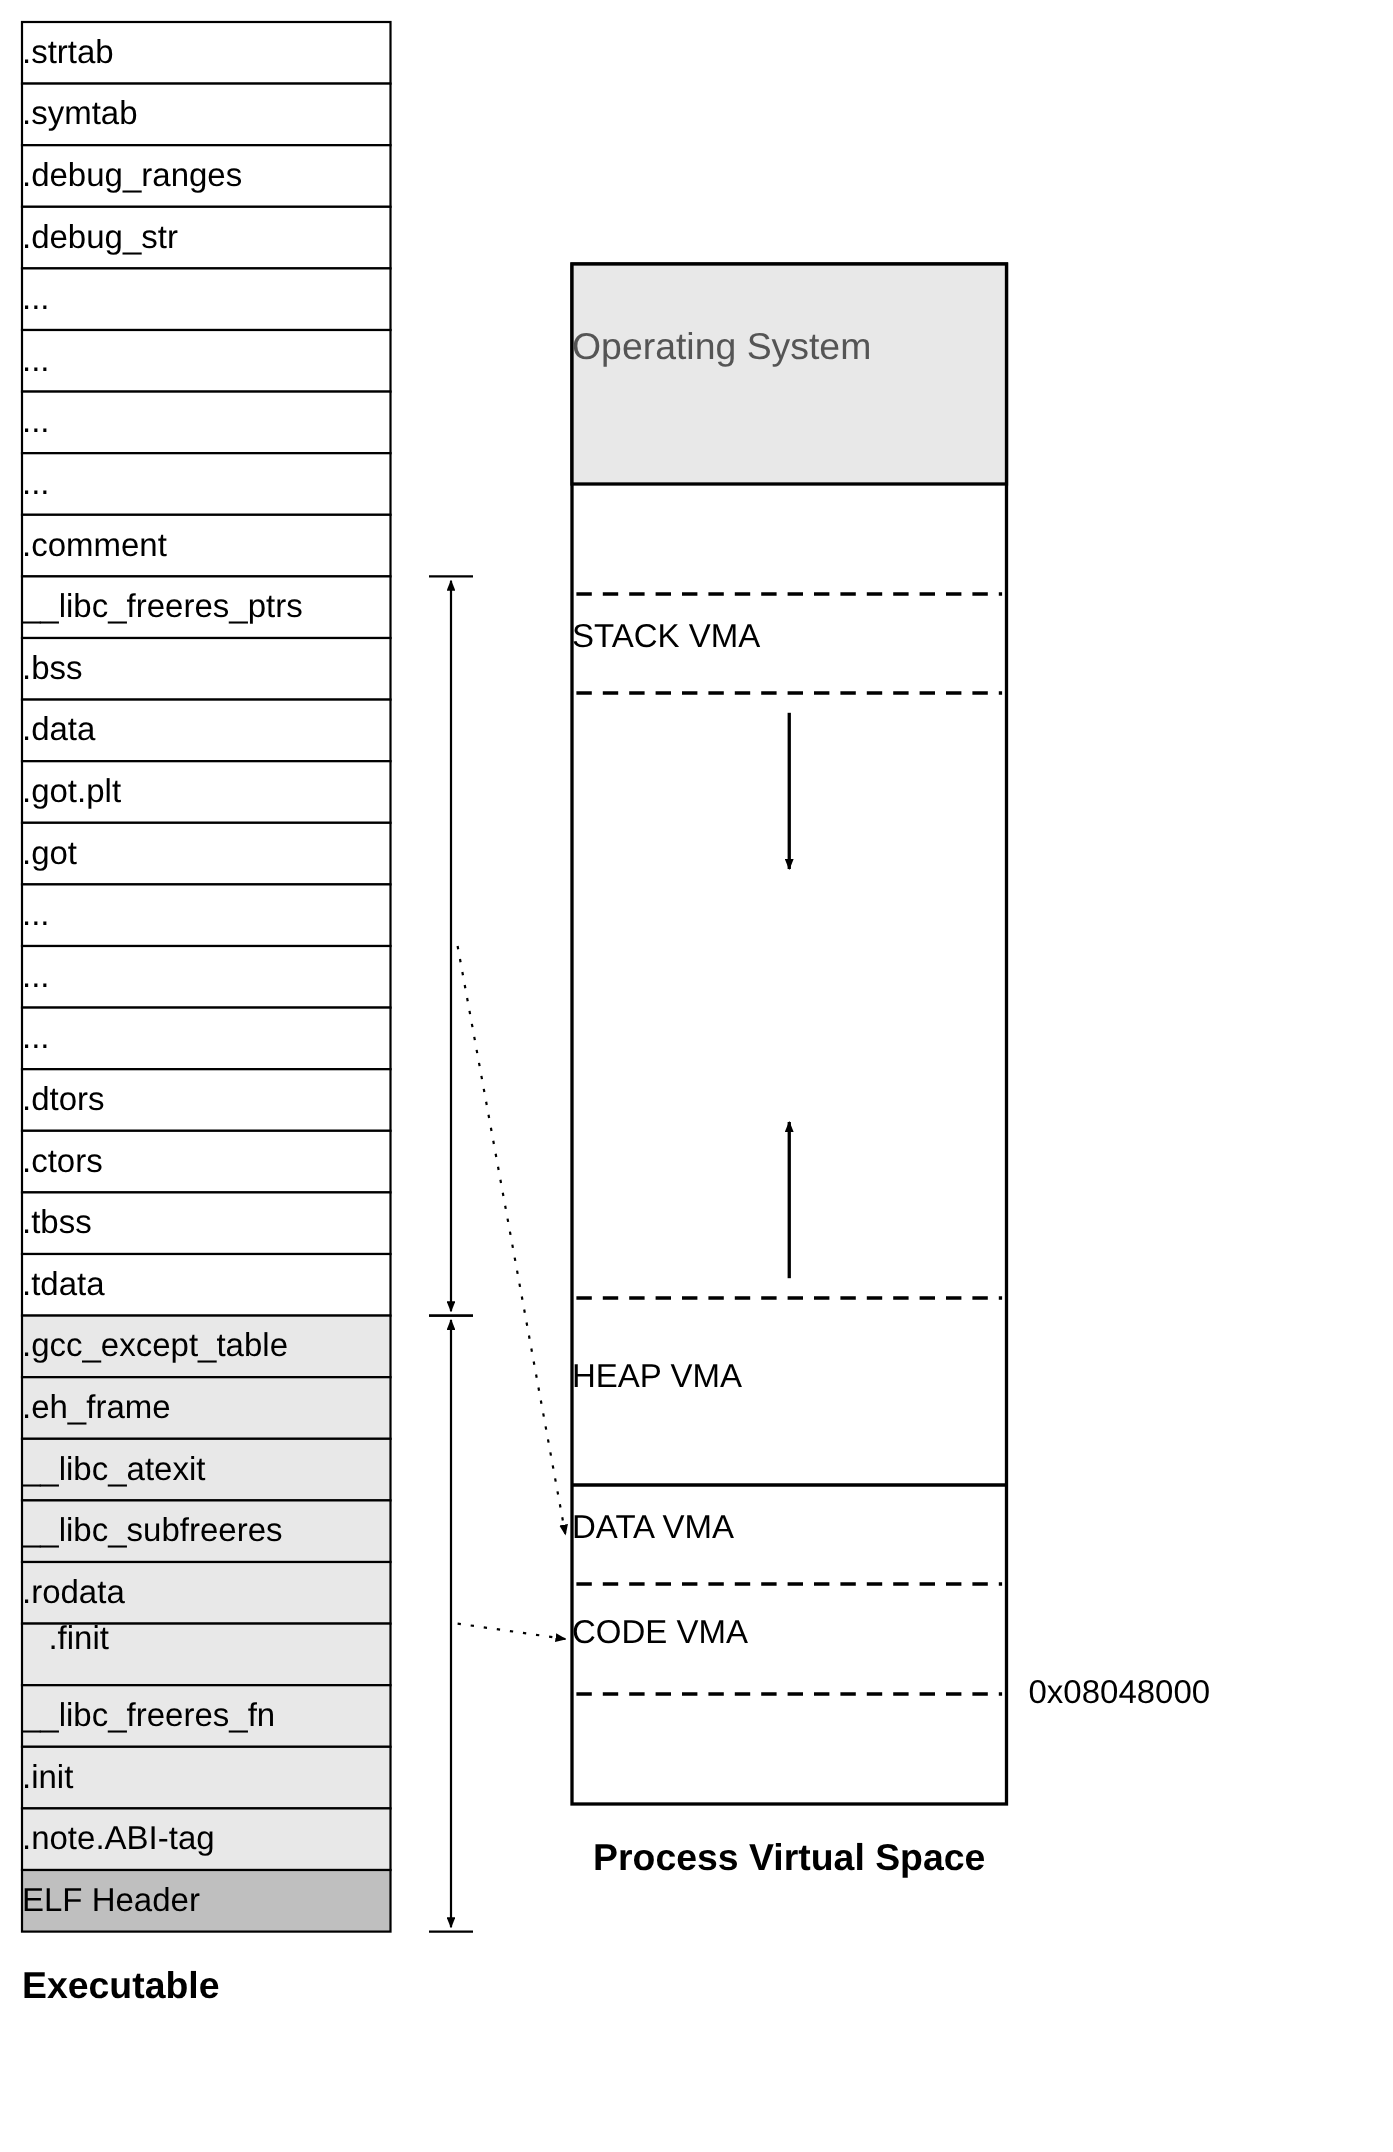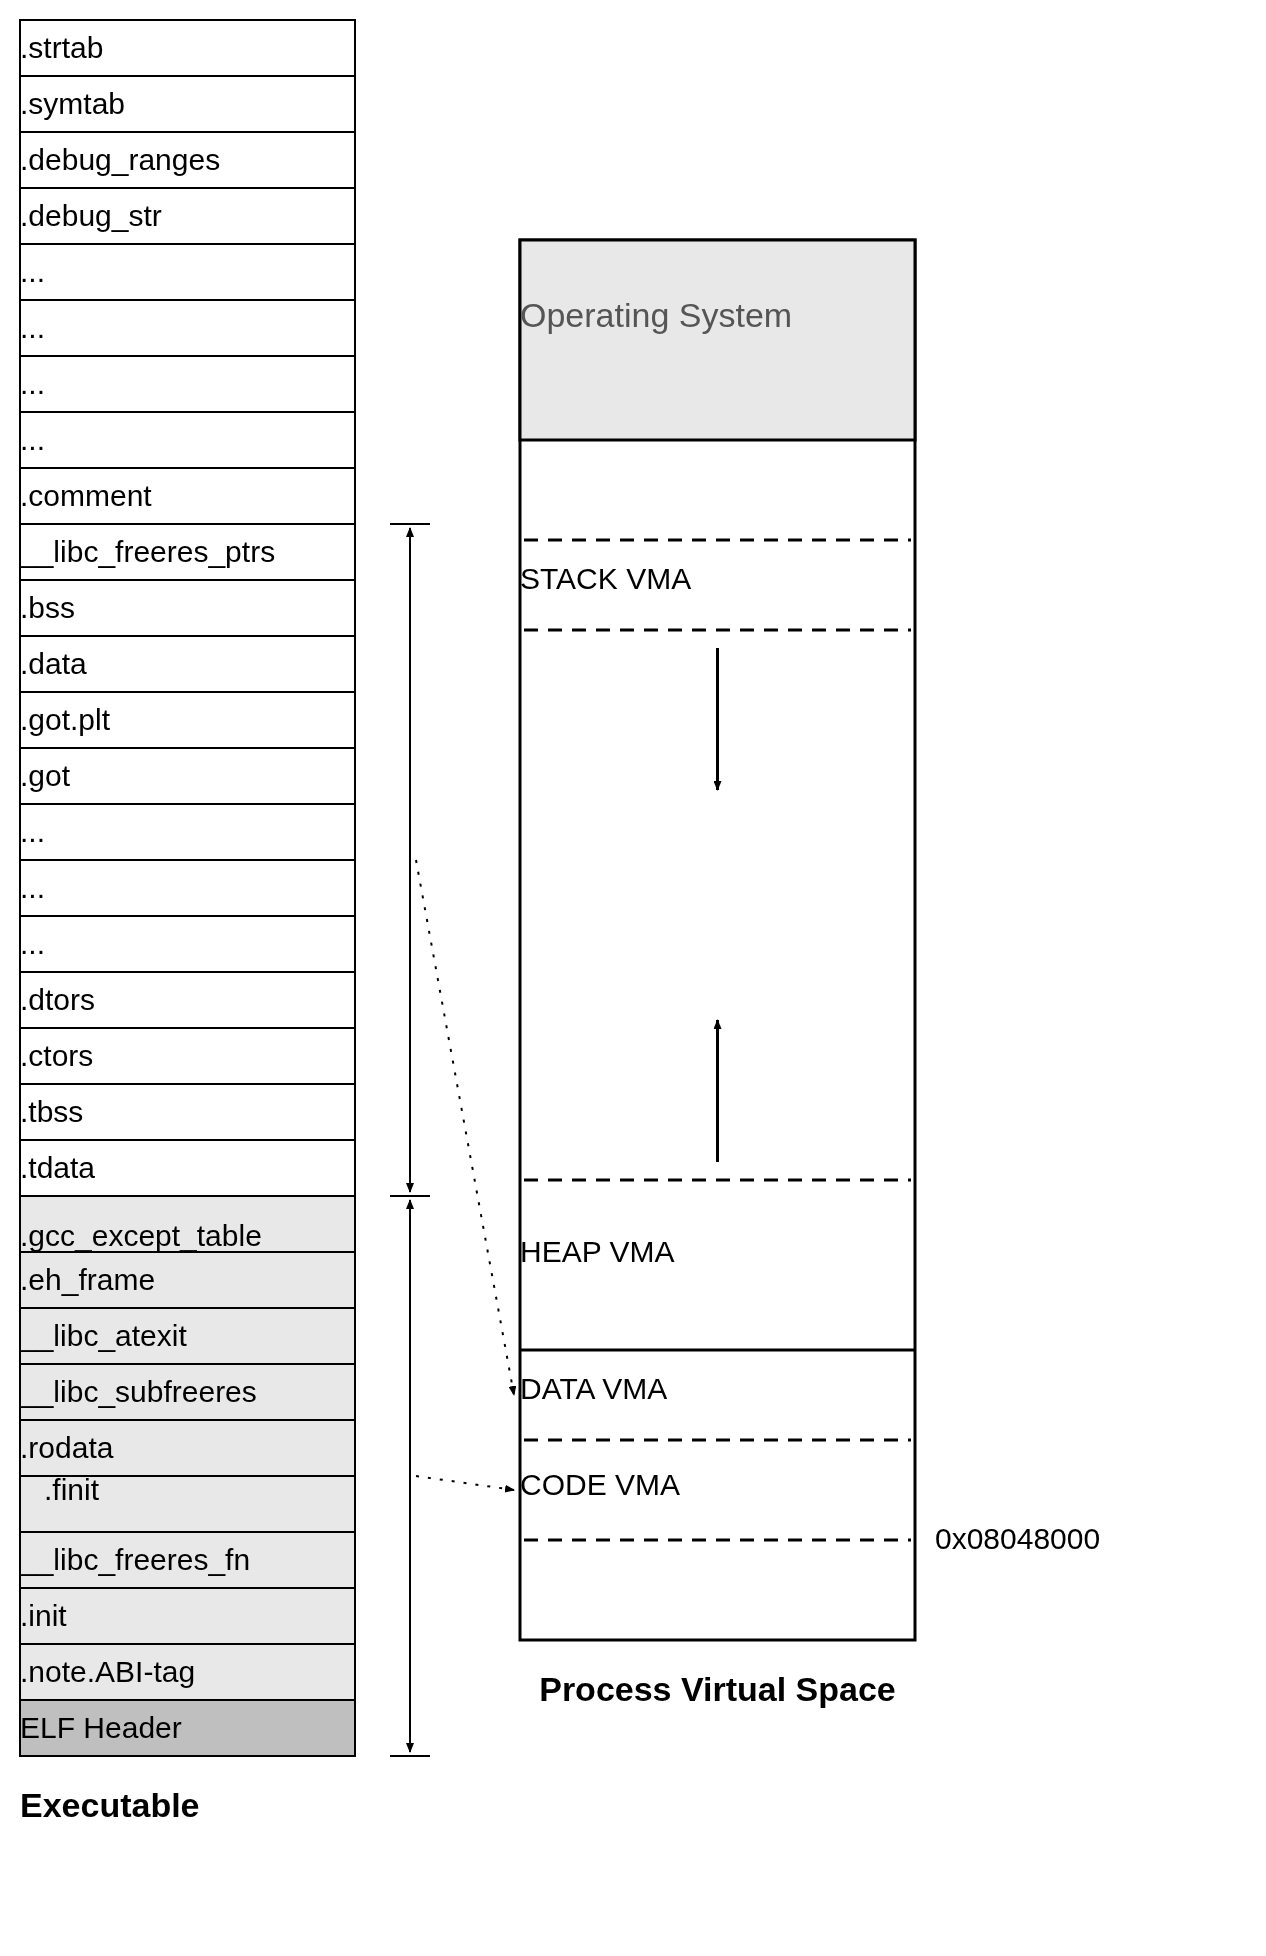--- a/index.html
+++ b/index.html
@@ -123,7 +123,7 @@
     <div class="label center" style="left: 20px; top: 1039px; width: 335px;">.ctors</div>
     <div class="label center" style="left: 20px; top: 1095px; width: 335px;">.tbss</div>
     <div class="label center" style="left: 20px; top: 1151px; width: 335px;">.tdata</div>
-    <div class="label center" style="left: 20px; top: 1207px; width: 306px; margin-top: 12px;">.gcc_except_table</div>
+    <div class="label center" style="left: 20px; top: 1207px; width: 306px;">.gcc_except_table</div>
     <div class="label center" style="left: 20px; top: 1263px; width: 335px;">.eh_frame</div>
     <div class="label center" style="left: 20px; top: 1319px; width: 335px;">__libc_atexit</div>
     <div class="label center" style="left: 20px; top: 1375px; width: 335px;">__libc_subfreeres</div>

